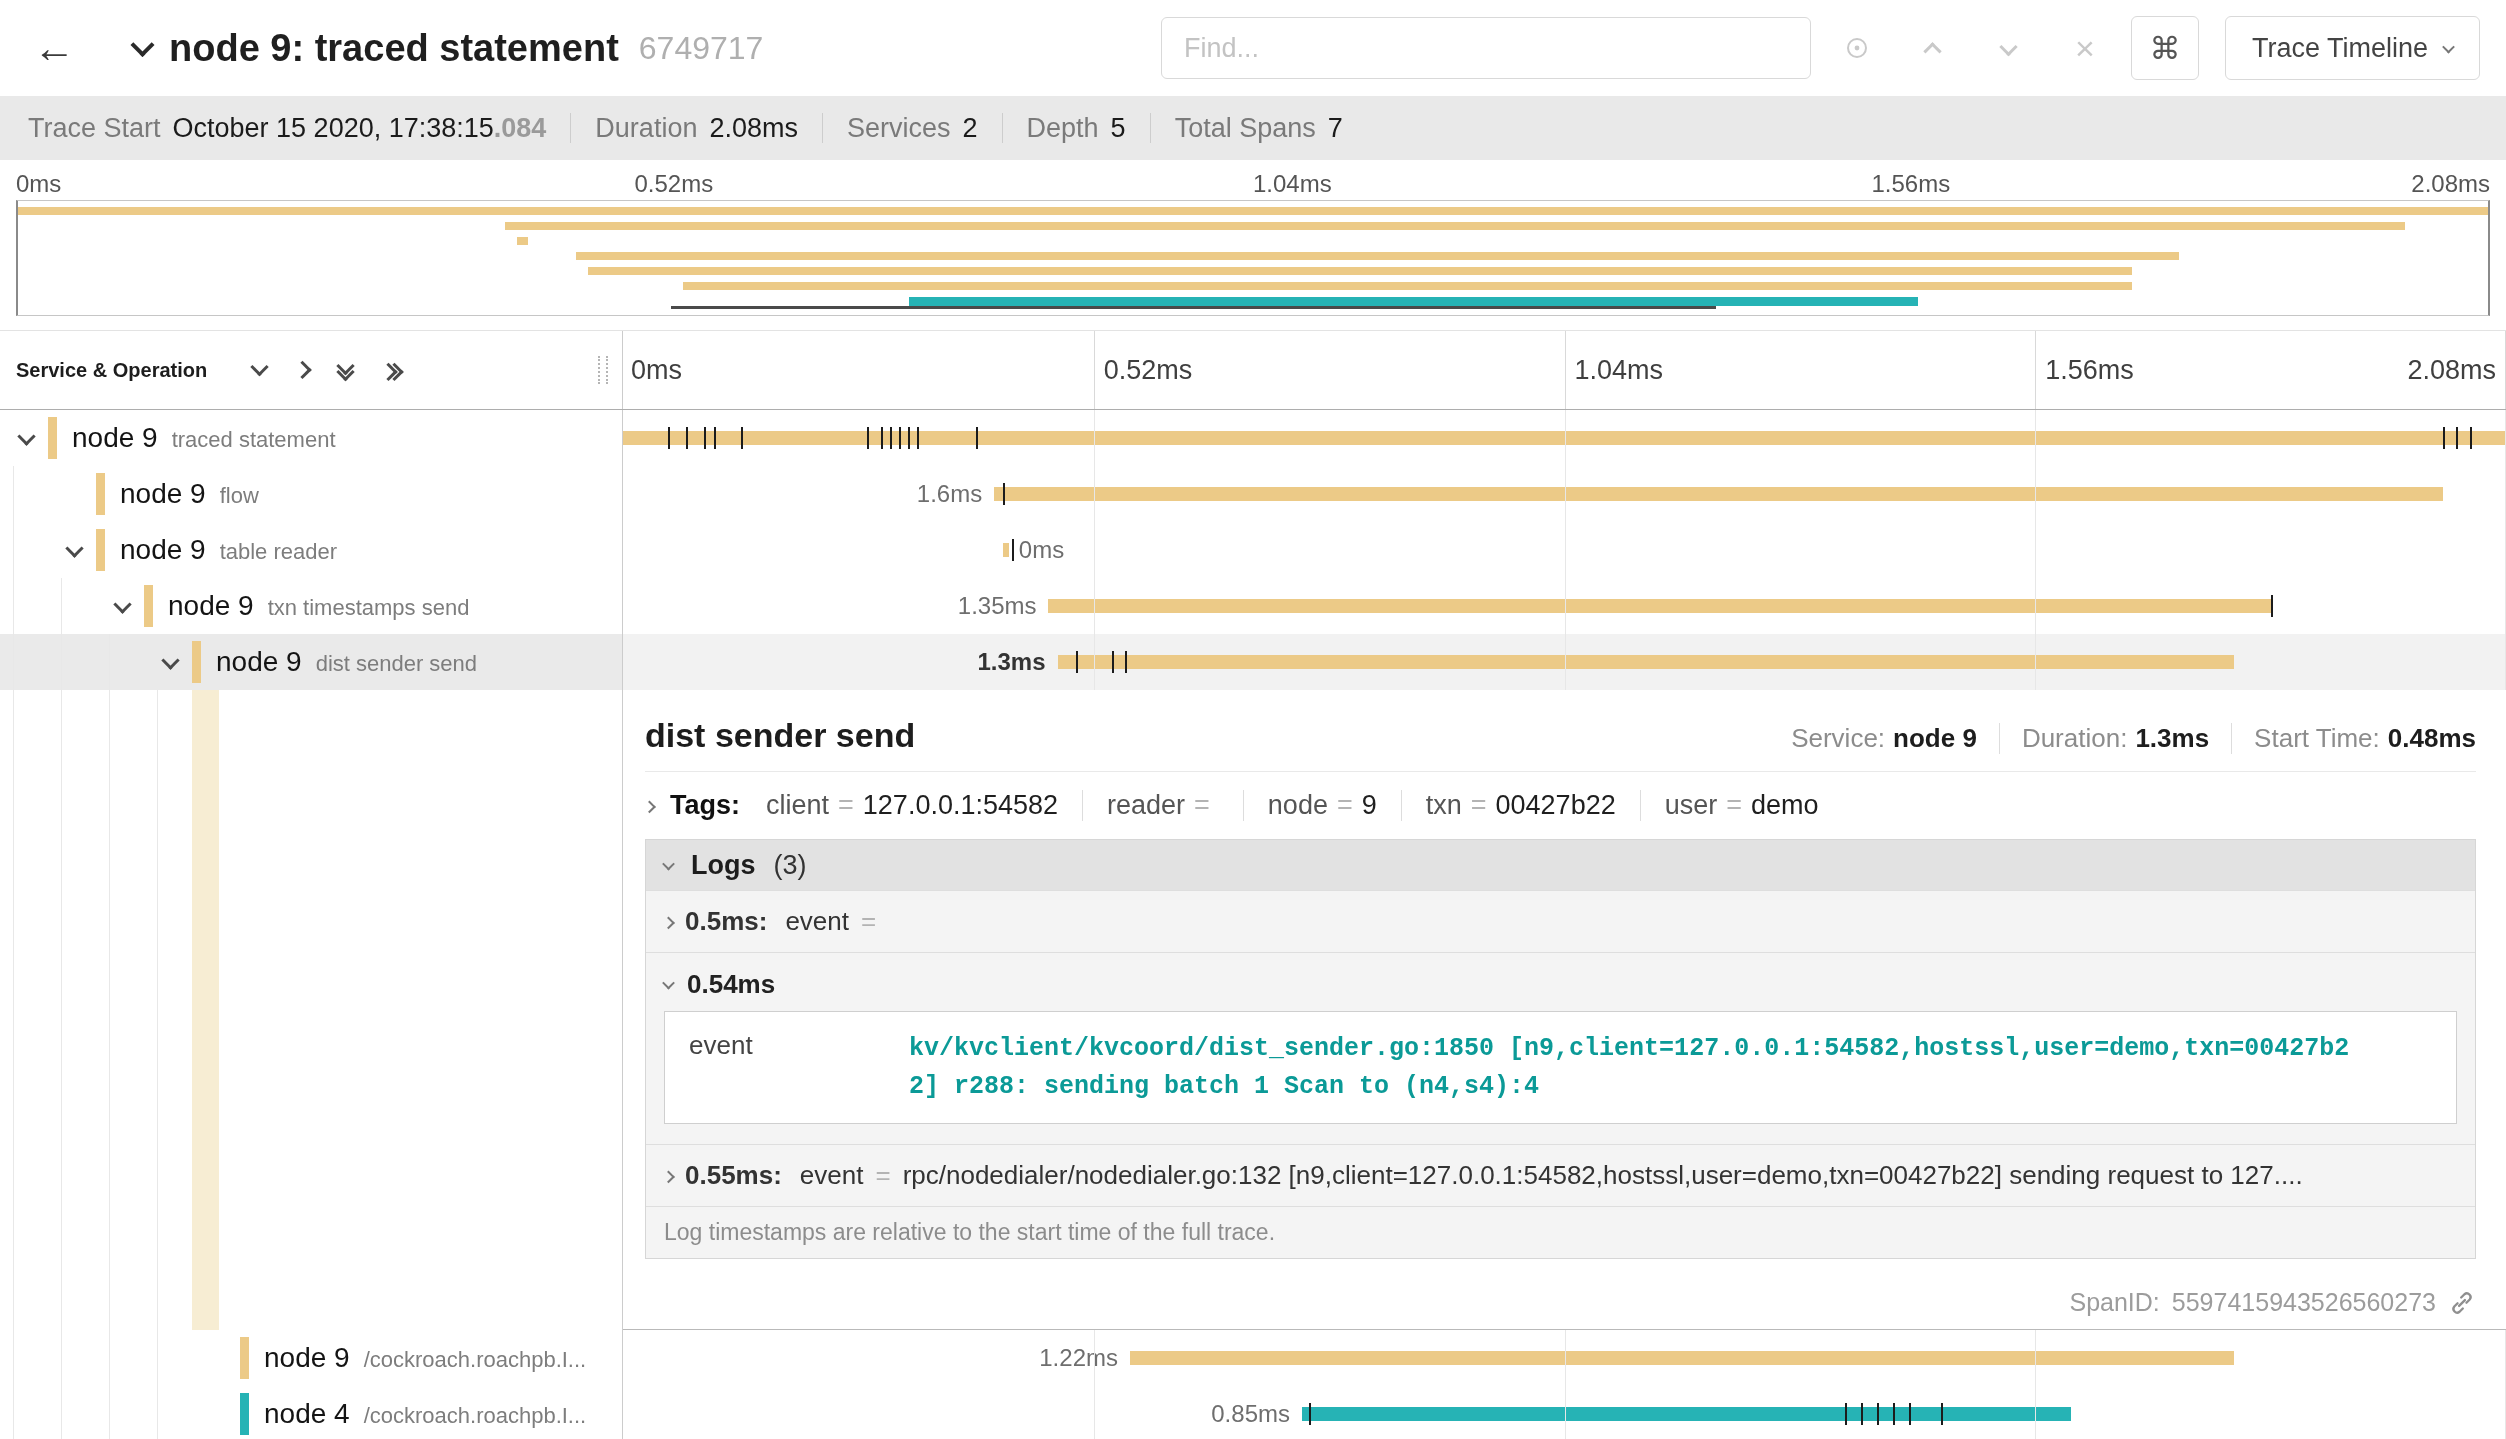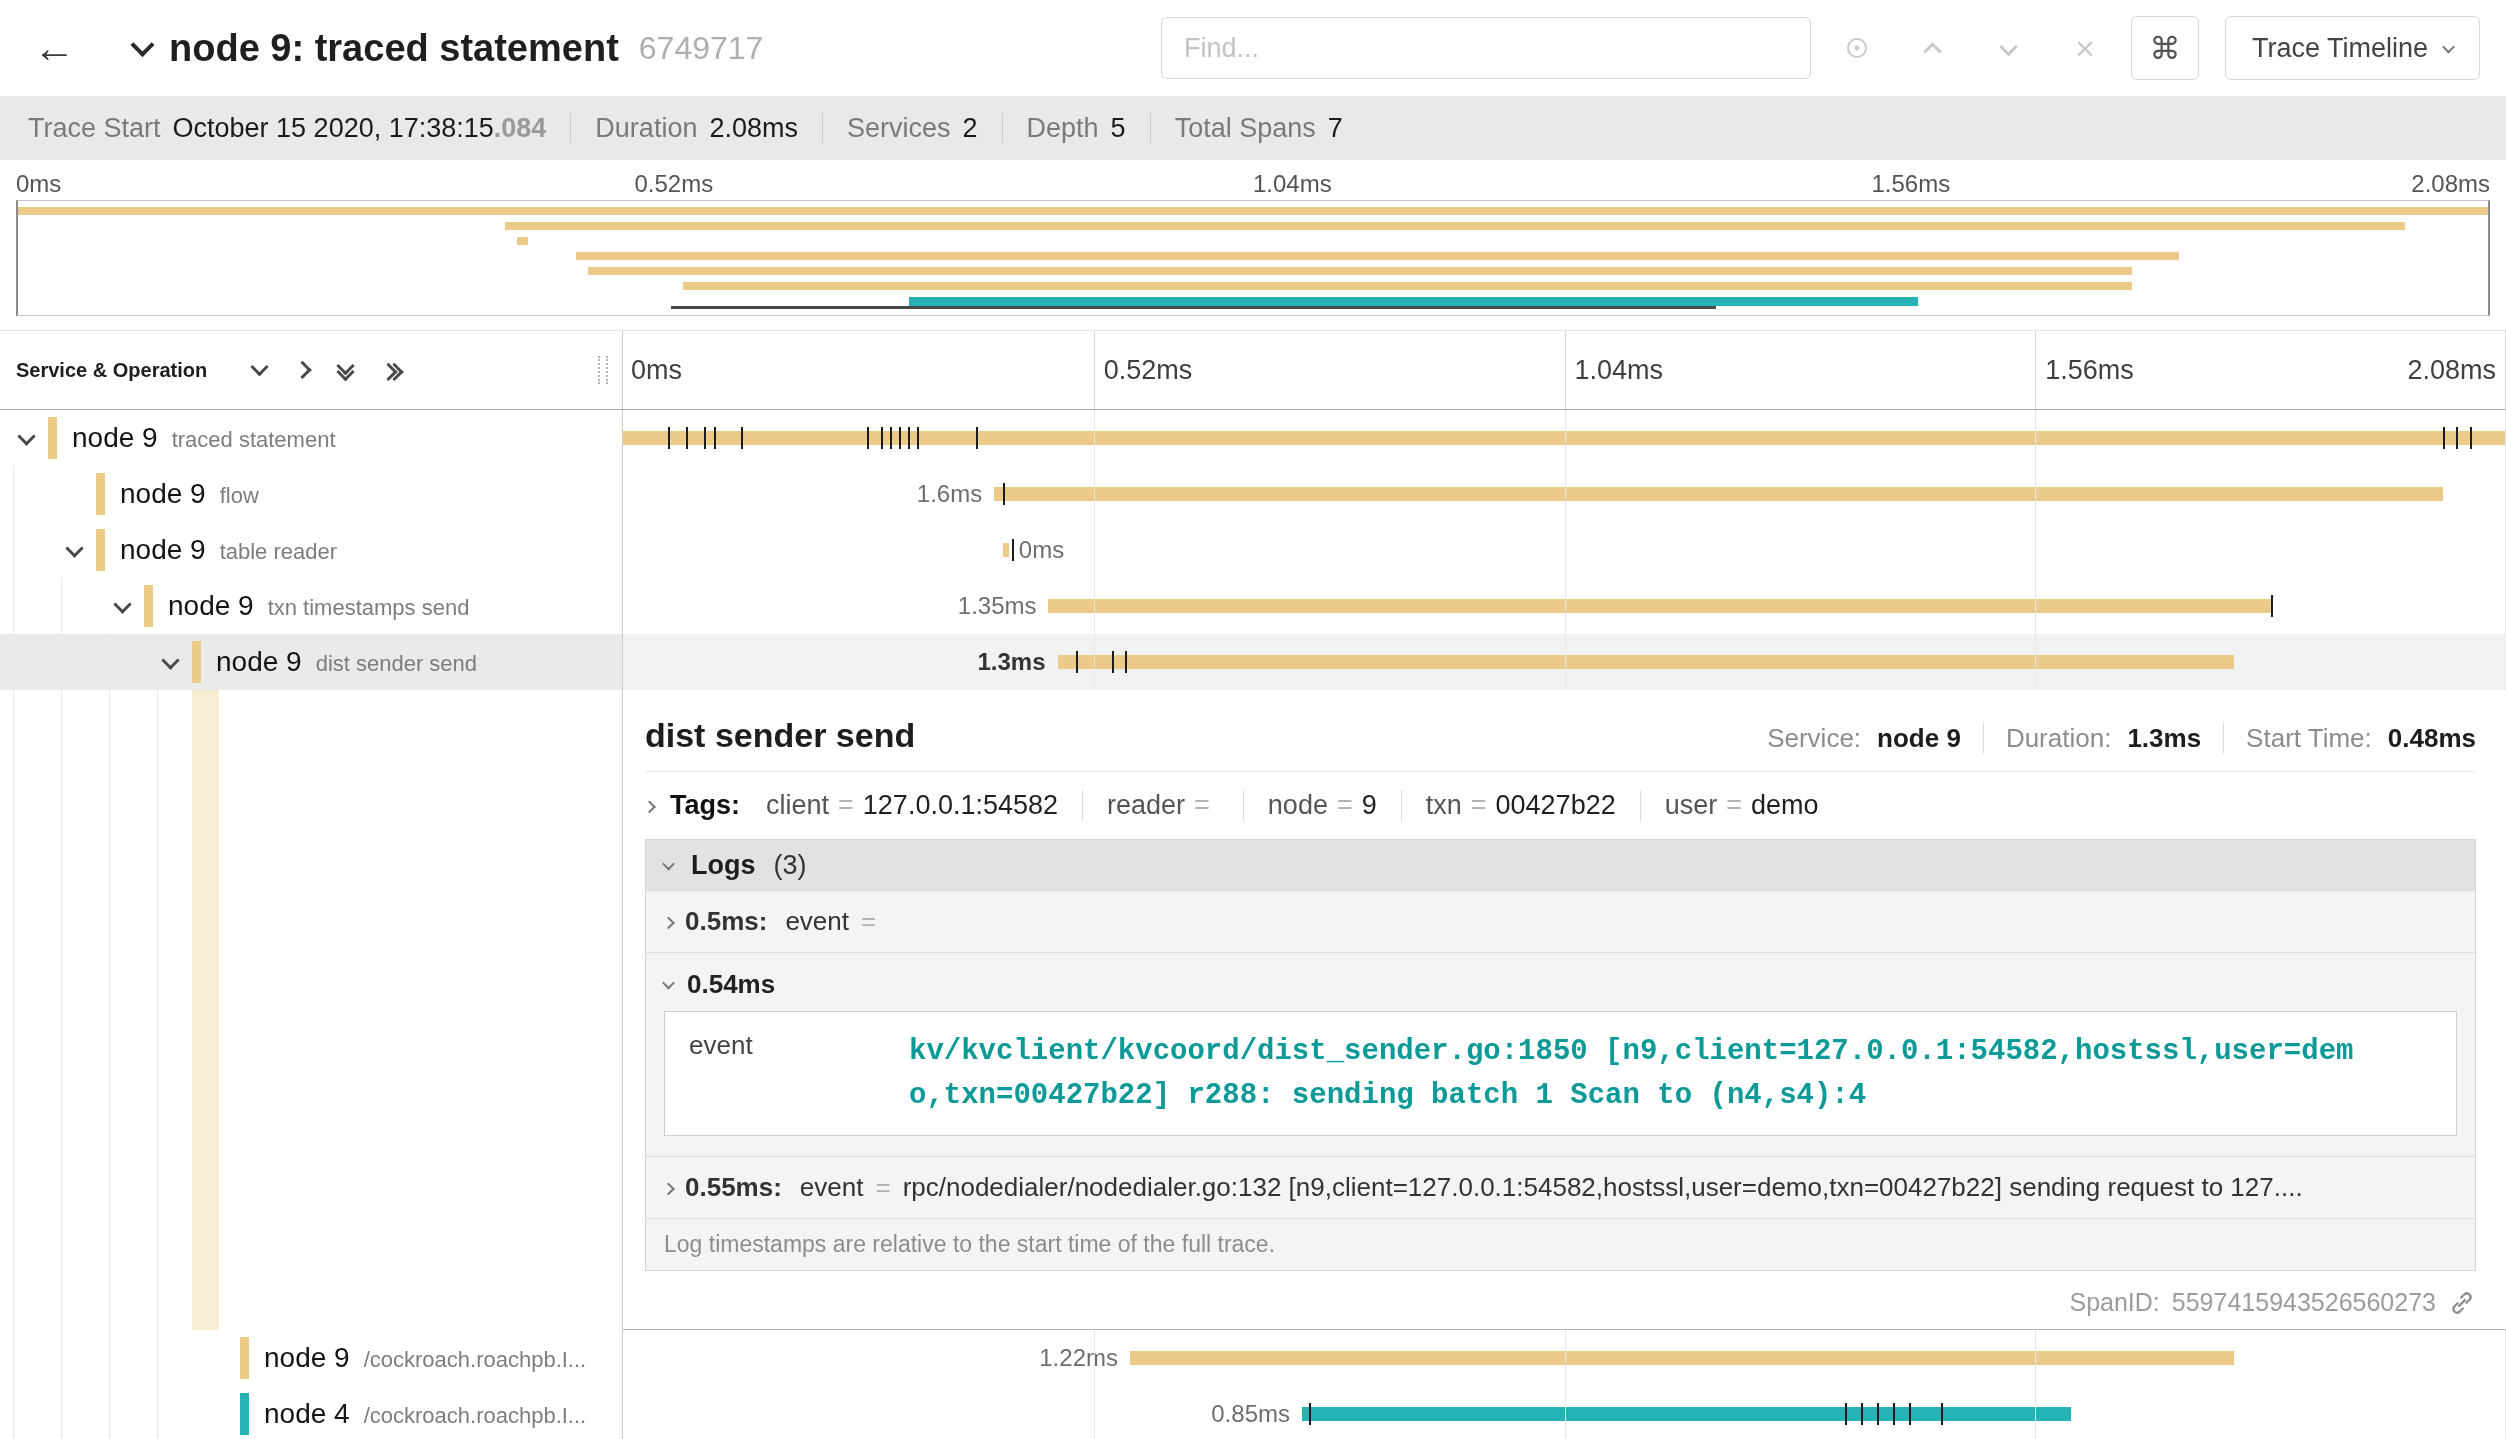--- a/index.html
+++ b/index.html
@@ -95,7 +95,7 @@
   .d-head { display:flex; align-items:baseline; }
   .d-title { font-size:34px; font-weight:600; color:#1d1d1d; margin:0; }
   .d-meta { margin-left:auto; display:flex; align-items:baseline; font-size:26px; }
-  .m-item { display:flex; gap:16px; align-items:flex-start; }
+  .m-item { display:flex; gap:8px; align-items:flex-start; }
   .m-item + .m-item { border-left:1px solid #ddd; margin-left:22px; padding-left:22px; }
   .m-label { color:#8c8c8c; }
   .m-val { color:#1d1d1d; font-weight:700; }

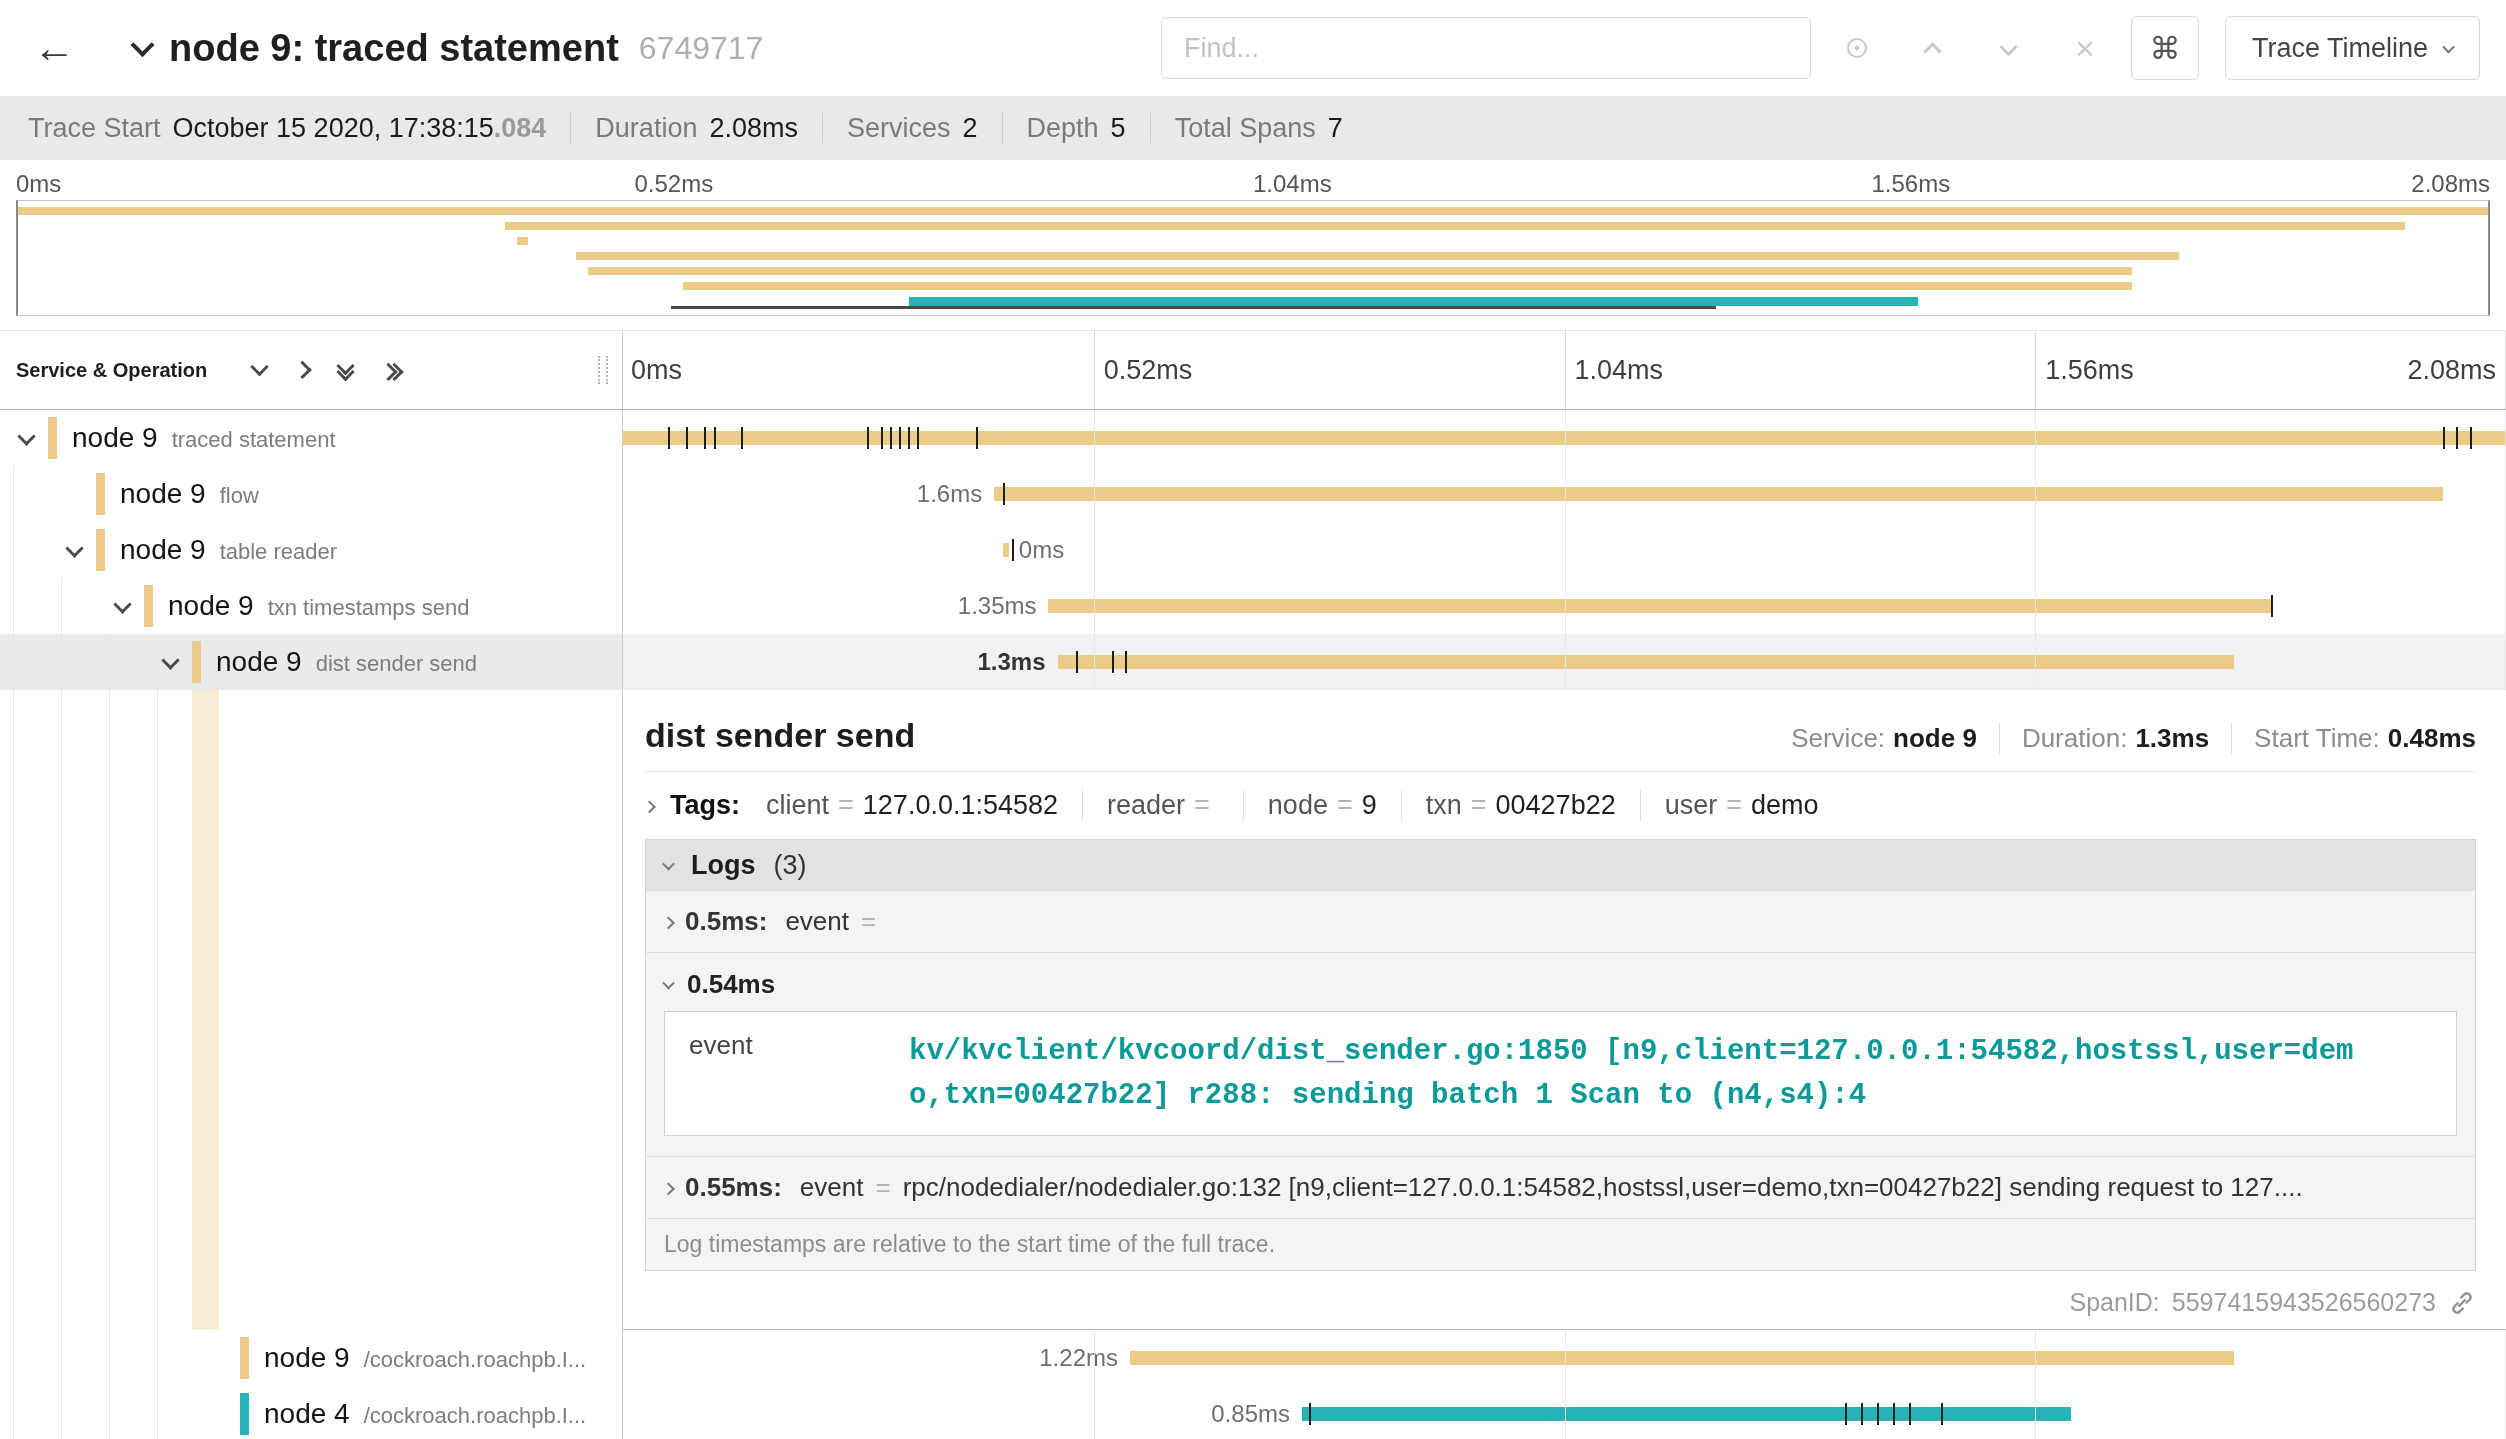--- a/index.html
+++ b/index.html
@@ -120,7 +120,7 @@
   .log-exp-head { height:46px; display:flex; align-items:center; gap:14px; font-size:26px; font-weight:700; color:#222; cursor:pointer; }
   .kv-box { display:flex; background:#fff; border:1px solid #cfcfcf; padding:18px 24px; margin-top:4px; }
   .kv-key { width:220px; flex:none; font-size:26px; color:#444; }
-  .kv-val { font-family:"Liberation Mono","DejaVu Sans Mono",monospace; font-size:29px; font-weight:700; color:#0b9a97; line-height:1.5; word-break:break-all; max-width:1450px; }
+  .kv-val { font-family:"Liberation Mono","DejaVu Sans Mono",monospace; font-size:25px; font-weight:700; color:#0b9a97; line-height:1.5; word-break:break-all; max-width:1450px; }
   .logs-foot { border-top:1px solid #dedede; padding:12px 18px; font-size:23px; color:#8c8c8c; }
   .spanid { position:absolute; right:30px; bottom:12px; display:flex; align-items:center; gap:12px; font-size:25px; color:#9c9c9c; }
 </style>

